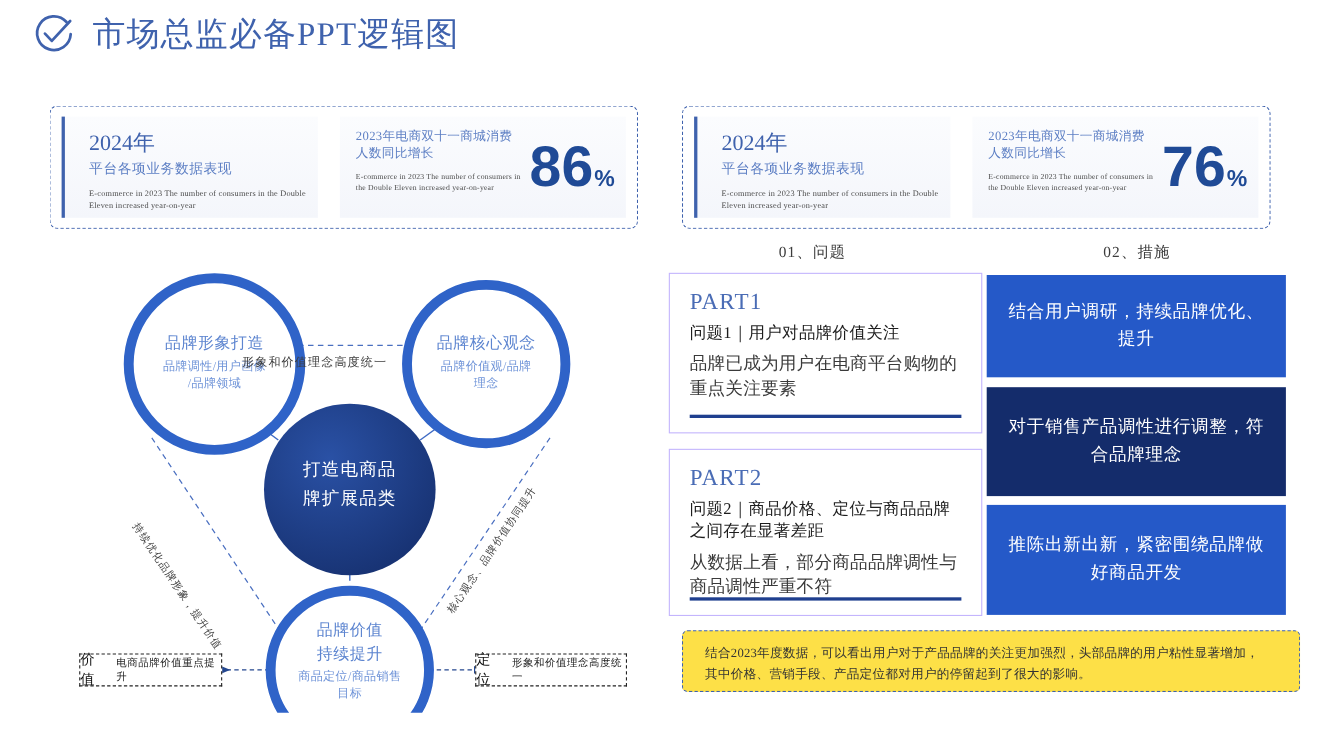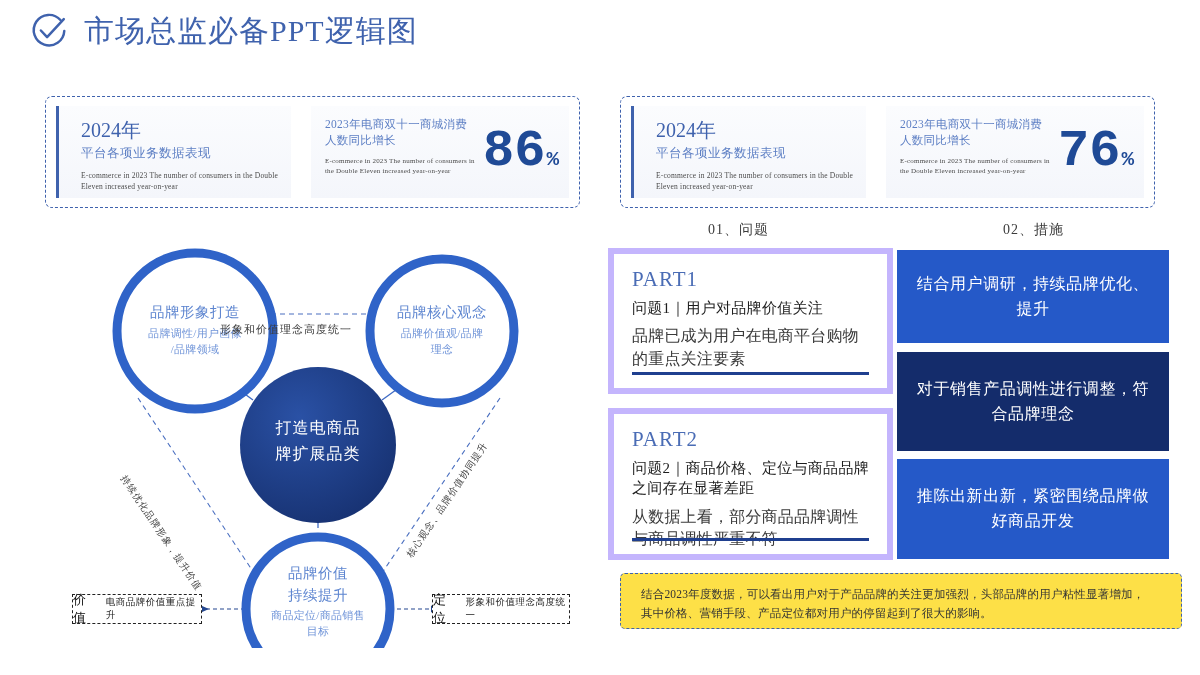--- a/index.html
+++ b/index.html
@@ -38,7 +38,7 @@
   .stat-b-title{font-size:11.5px;color:#5d7fc4;line-height:1.42;letter-spacing:.3px;}
   .stat-b-en{font-size:7px;color:#4a4a4a;margin-top:7px;line-height:1.5;letter-spacing:.2px;}
   .stat-big{
-    font-family:Liberation Mono, monospace;
+    font-family:Liberation Sans, sans-serif;
     font-weight:bold;font-size:52px;color:#1f4a96;line-height:1;
     margin-left:8px;margin-top:10px;display:flex;align-items:baseline;
   }

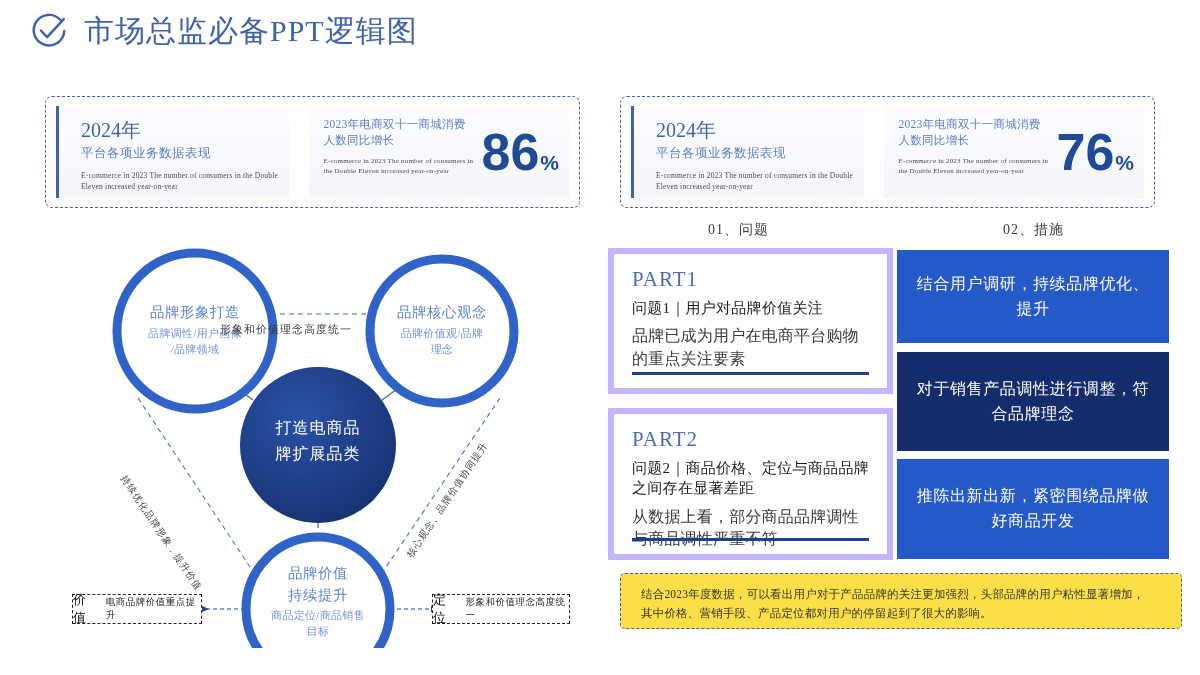--- a/index.html
+++ b/index.html
@@ -67,7 +67,7 @@
 
   
   .part-card{
-    position:absolute;background:#fff;border:6px solid #c4b5fd;box-sizing:border-box;
+    position:absolute;background:#fff;border:1px solid #c4b5fd;box-sizing:border-box;
     padding:14px 16px 0 18px;
   }
   .part-kicker{font-size:21px;color:#4a6cb5;letter-spacing:1px;line-height:1.1;}

